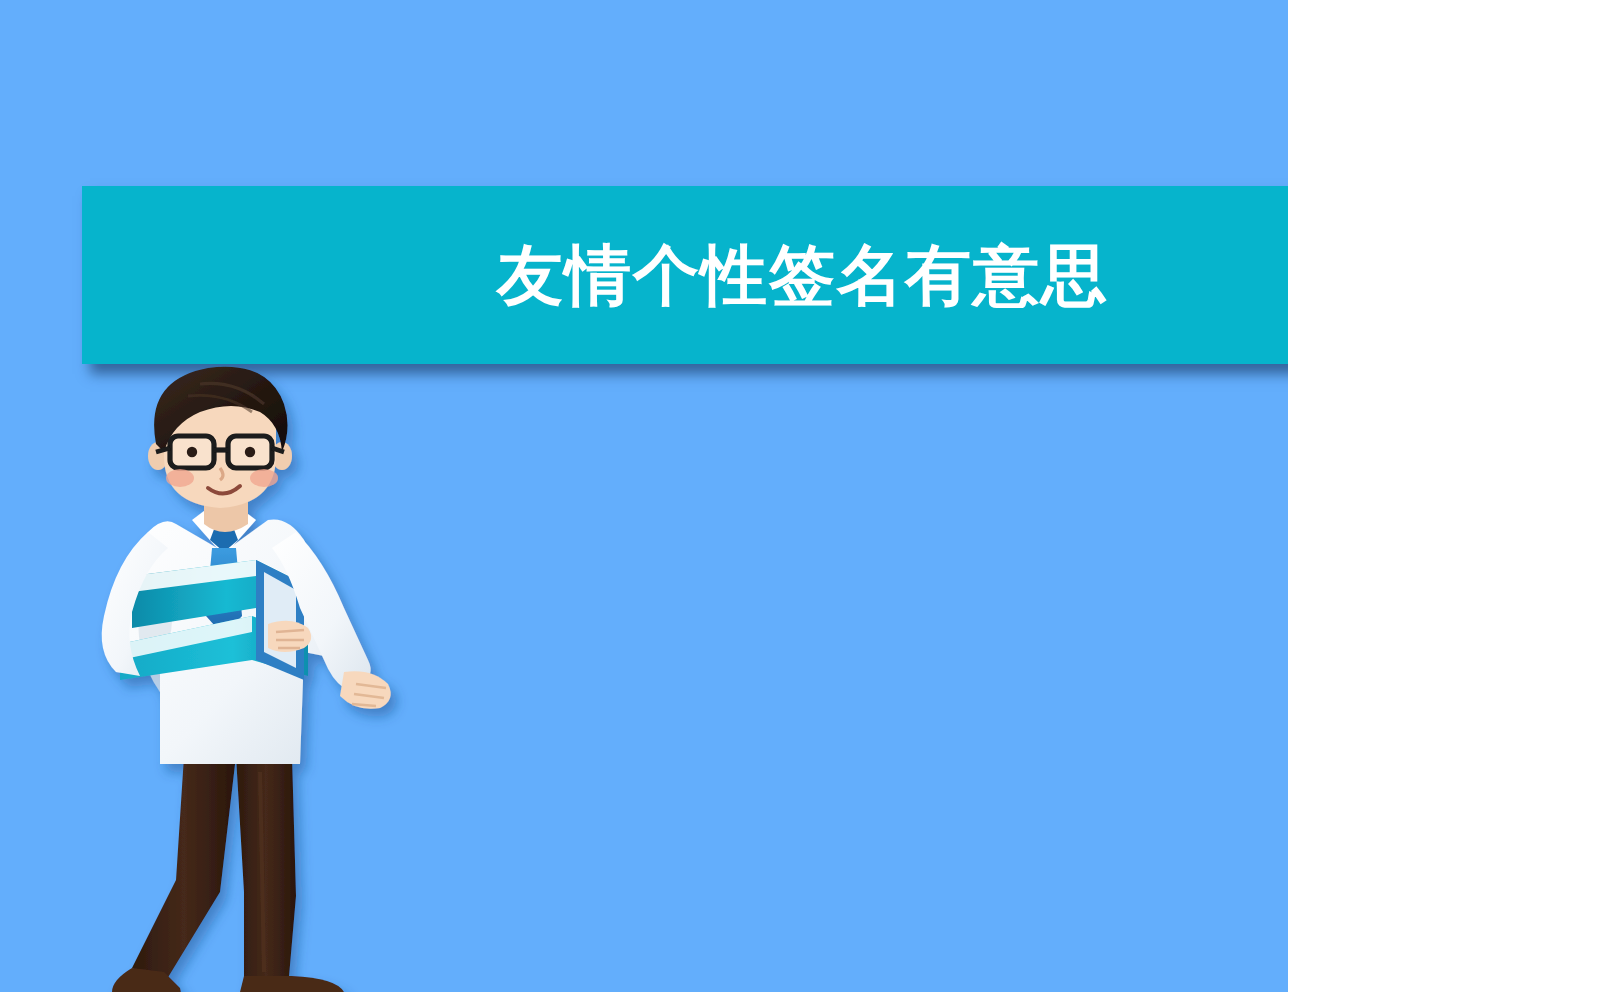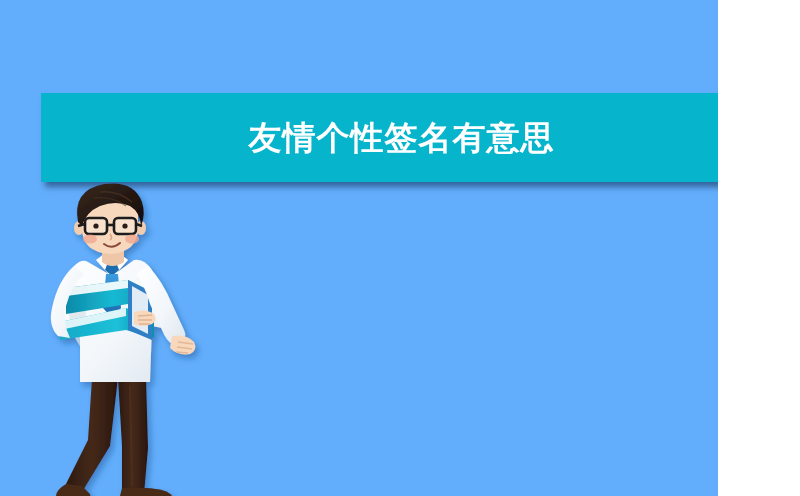--- a/index.html
+++ b/index.html
@@ -15,7 +15,7 @@
   }
   #stage {
     position: relative;
-    width: 718px;
+    width: 644px;
     height: 496px;
     background: #63aefc;
     overflow: hidden;

